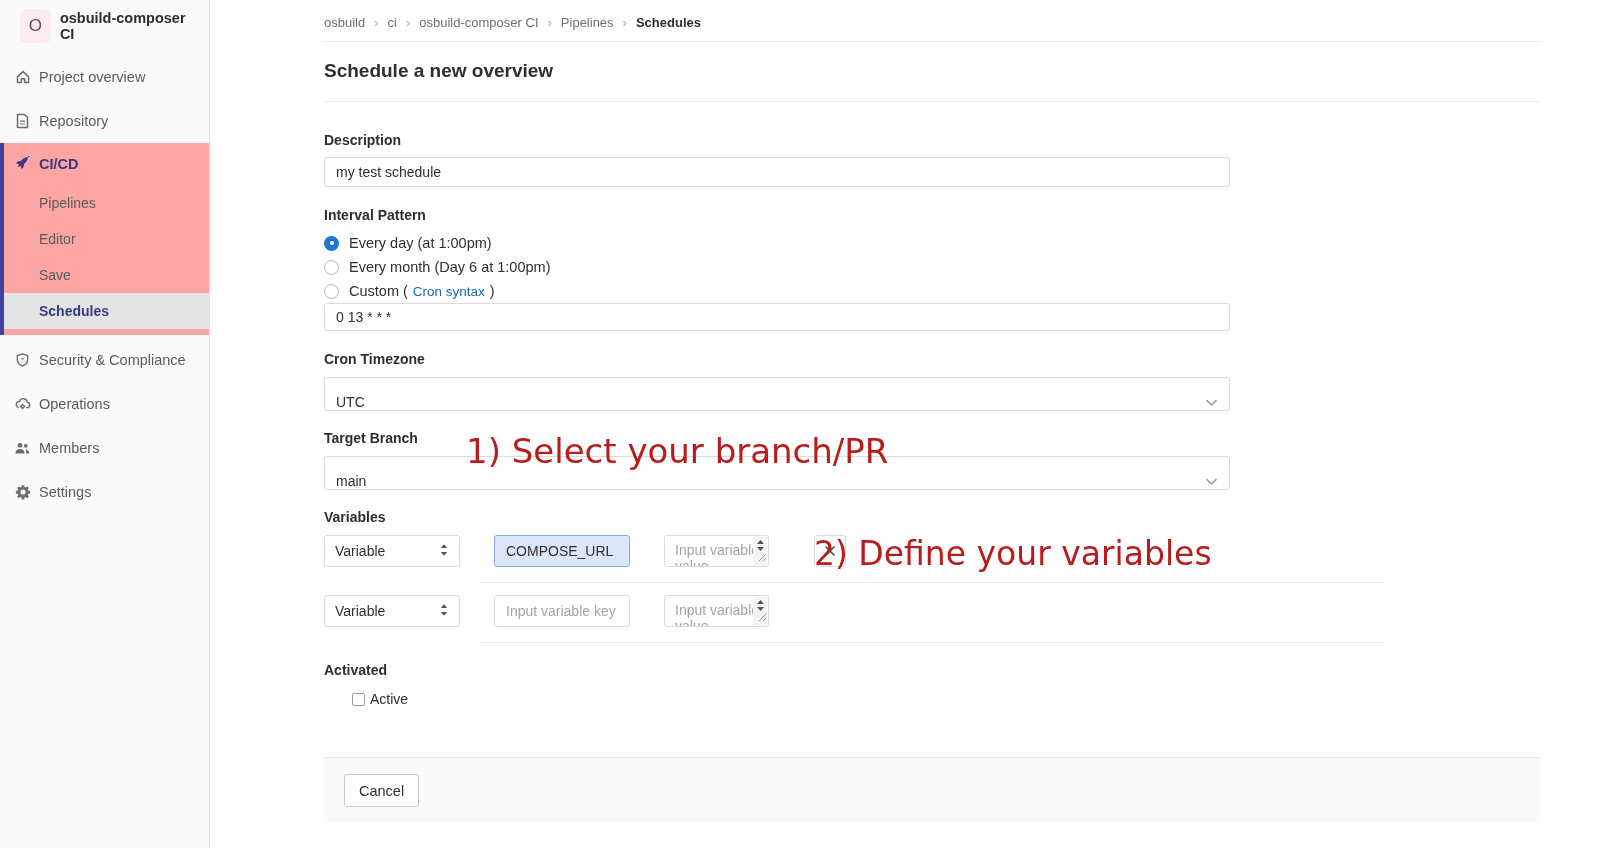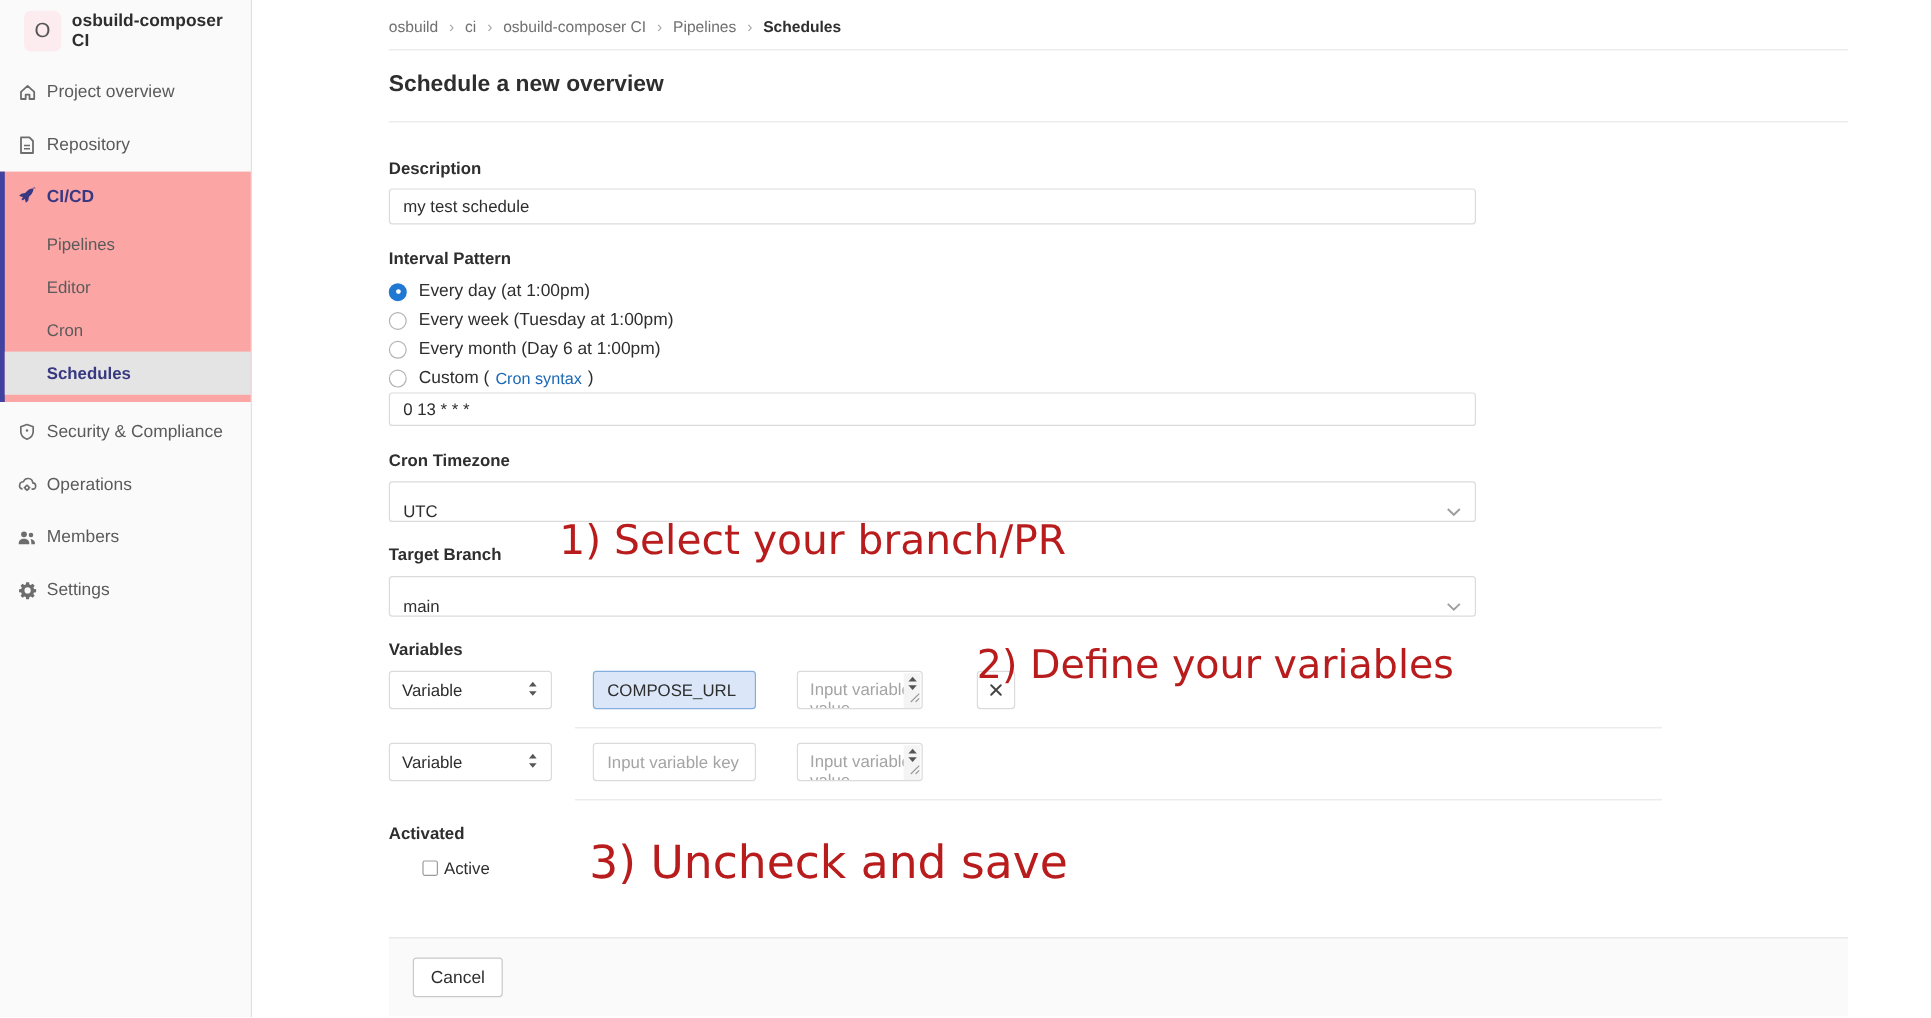--- a/index.html
+++ b/index.html
@@ -175,7 +175,7 @@
           <span>Editor</span>
         </div>
         <div class="sub-item">
-          <span>Cron</span>
+          <span>Save</span>
         </div>
         <div class="sub-item active">
           <span>Schedules</span>

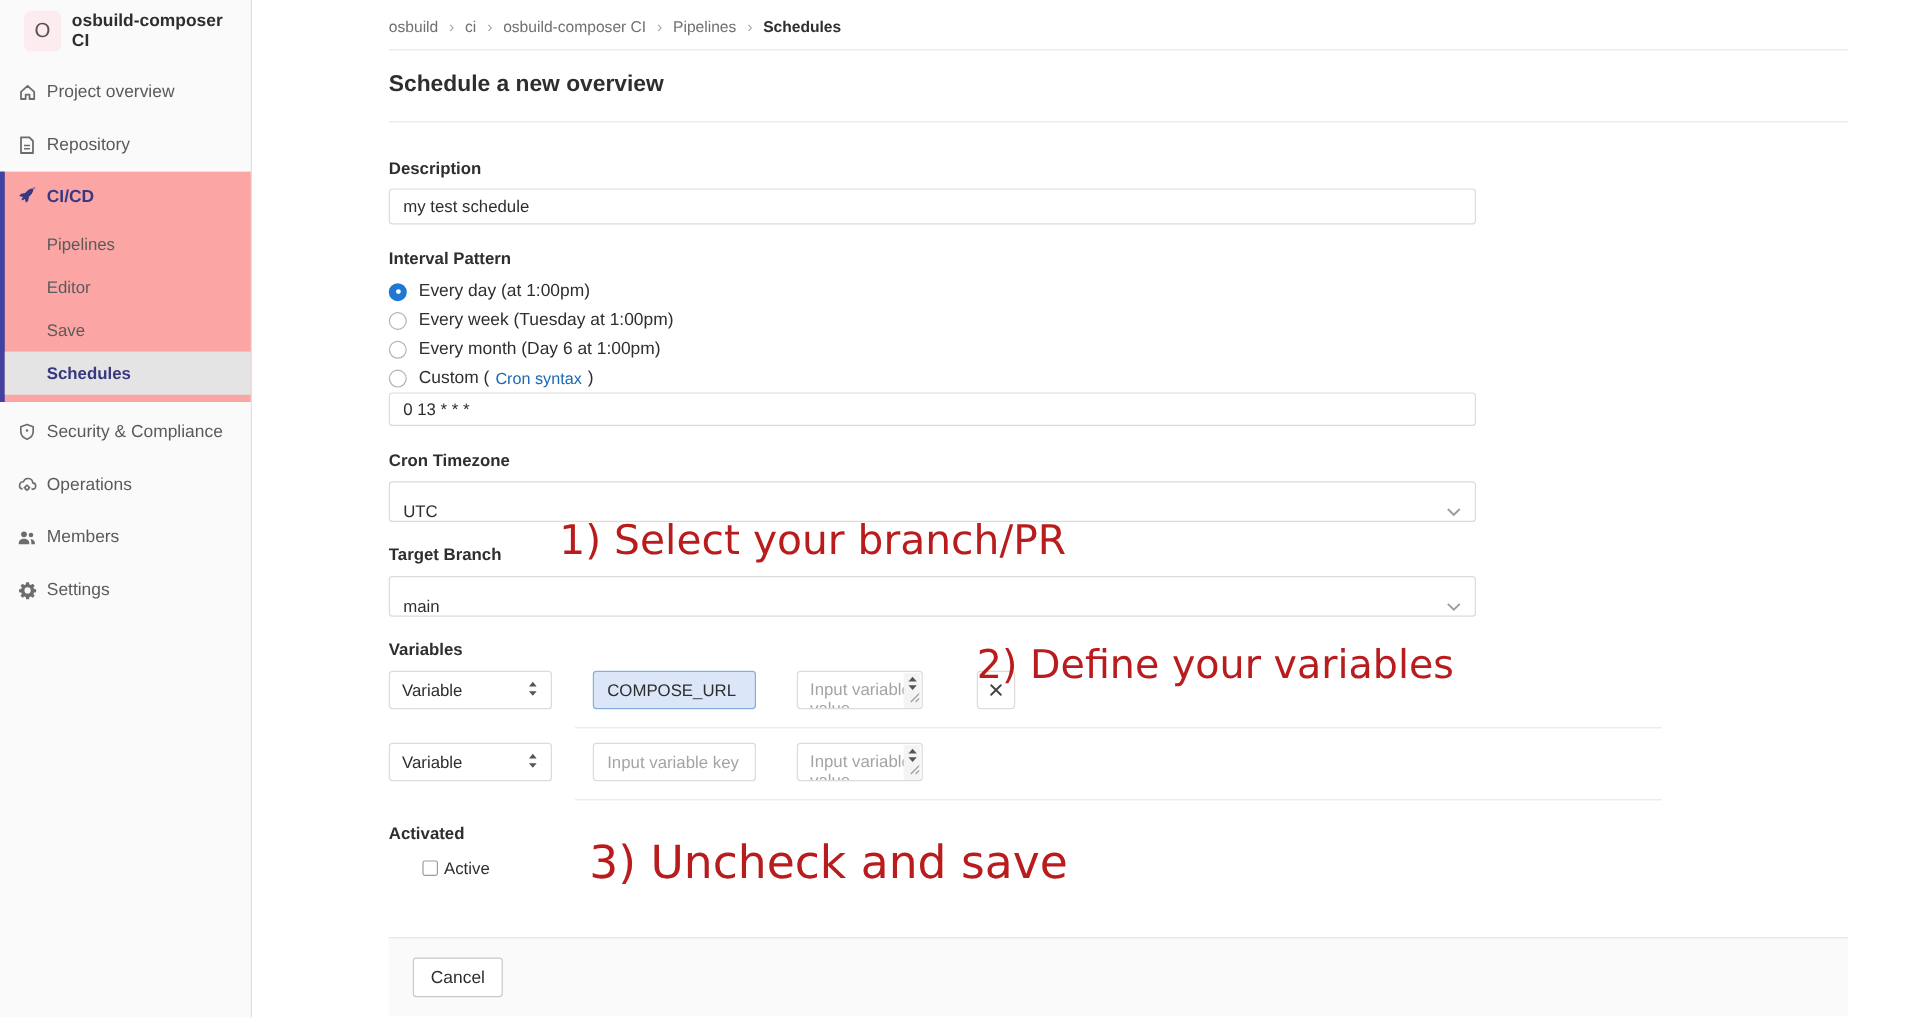--- a/index.html
+++ b/index.html
@@ -253,10 +253,6 @@
         </div>
         <div class="radio-row">
           <span class="radio"></span>
-          <span>Every week (Tuesday at 1:00pm)</span>
-        </div>
-        <div class="radio-row">
-          <span class="radio"></span>
           <span>Every month (Day 6 at 1:00pm)</span>
         </div>
         <div class="radio-row">

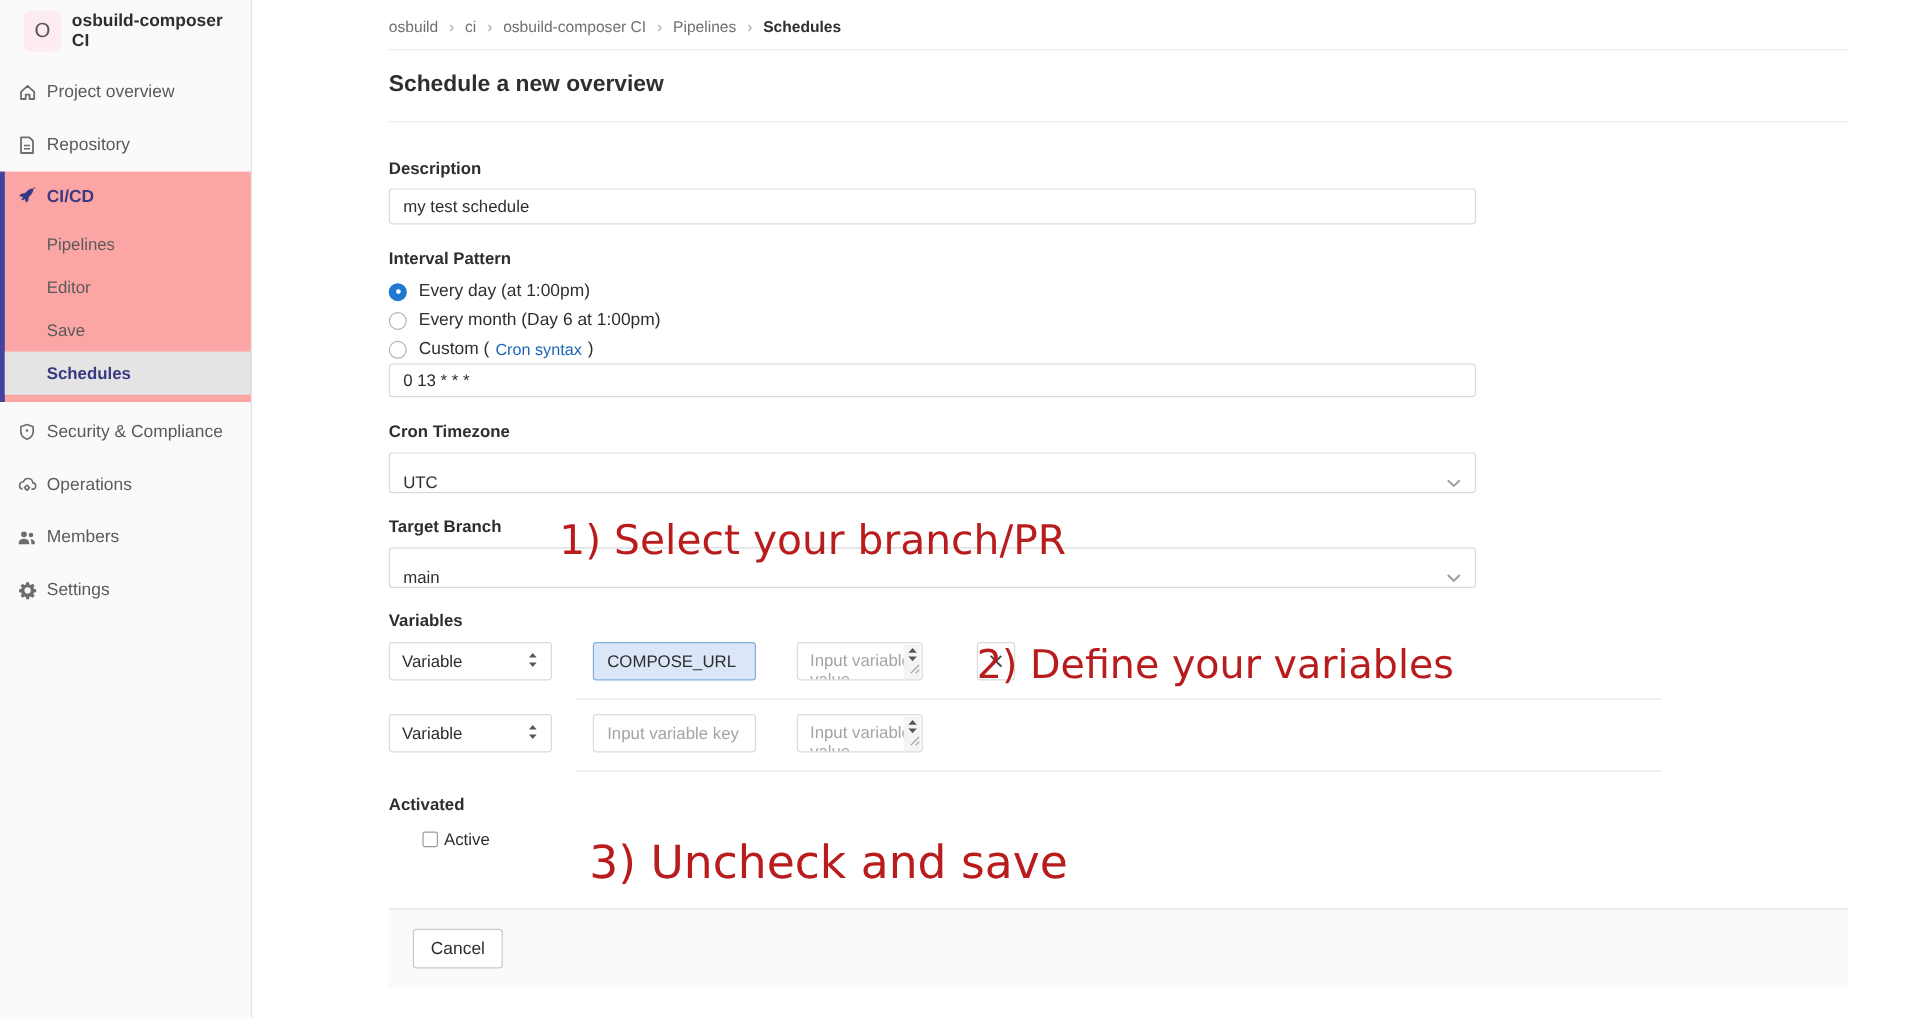--- a/index.html
+++ b/index.html
@@ -362,7 +362,6 @@
 
     <div class="annotation ann1">1) Select your branch/PR</div>
     <div class="annotation ann2">2) Define your variables</div>
-    <div class="annotation ann3">3) Uncheck and save</div>
   </main>
 </div>
 

